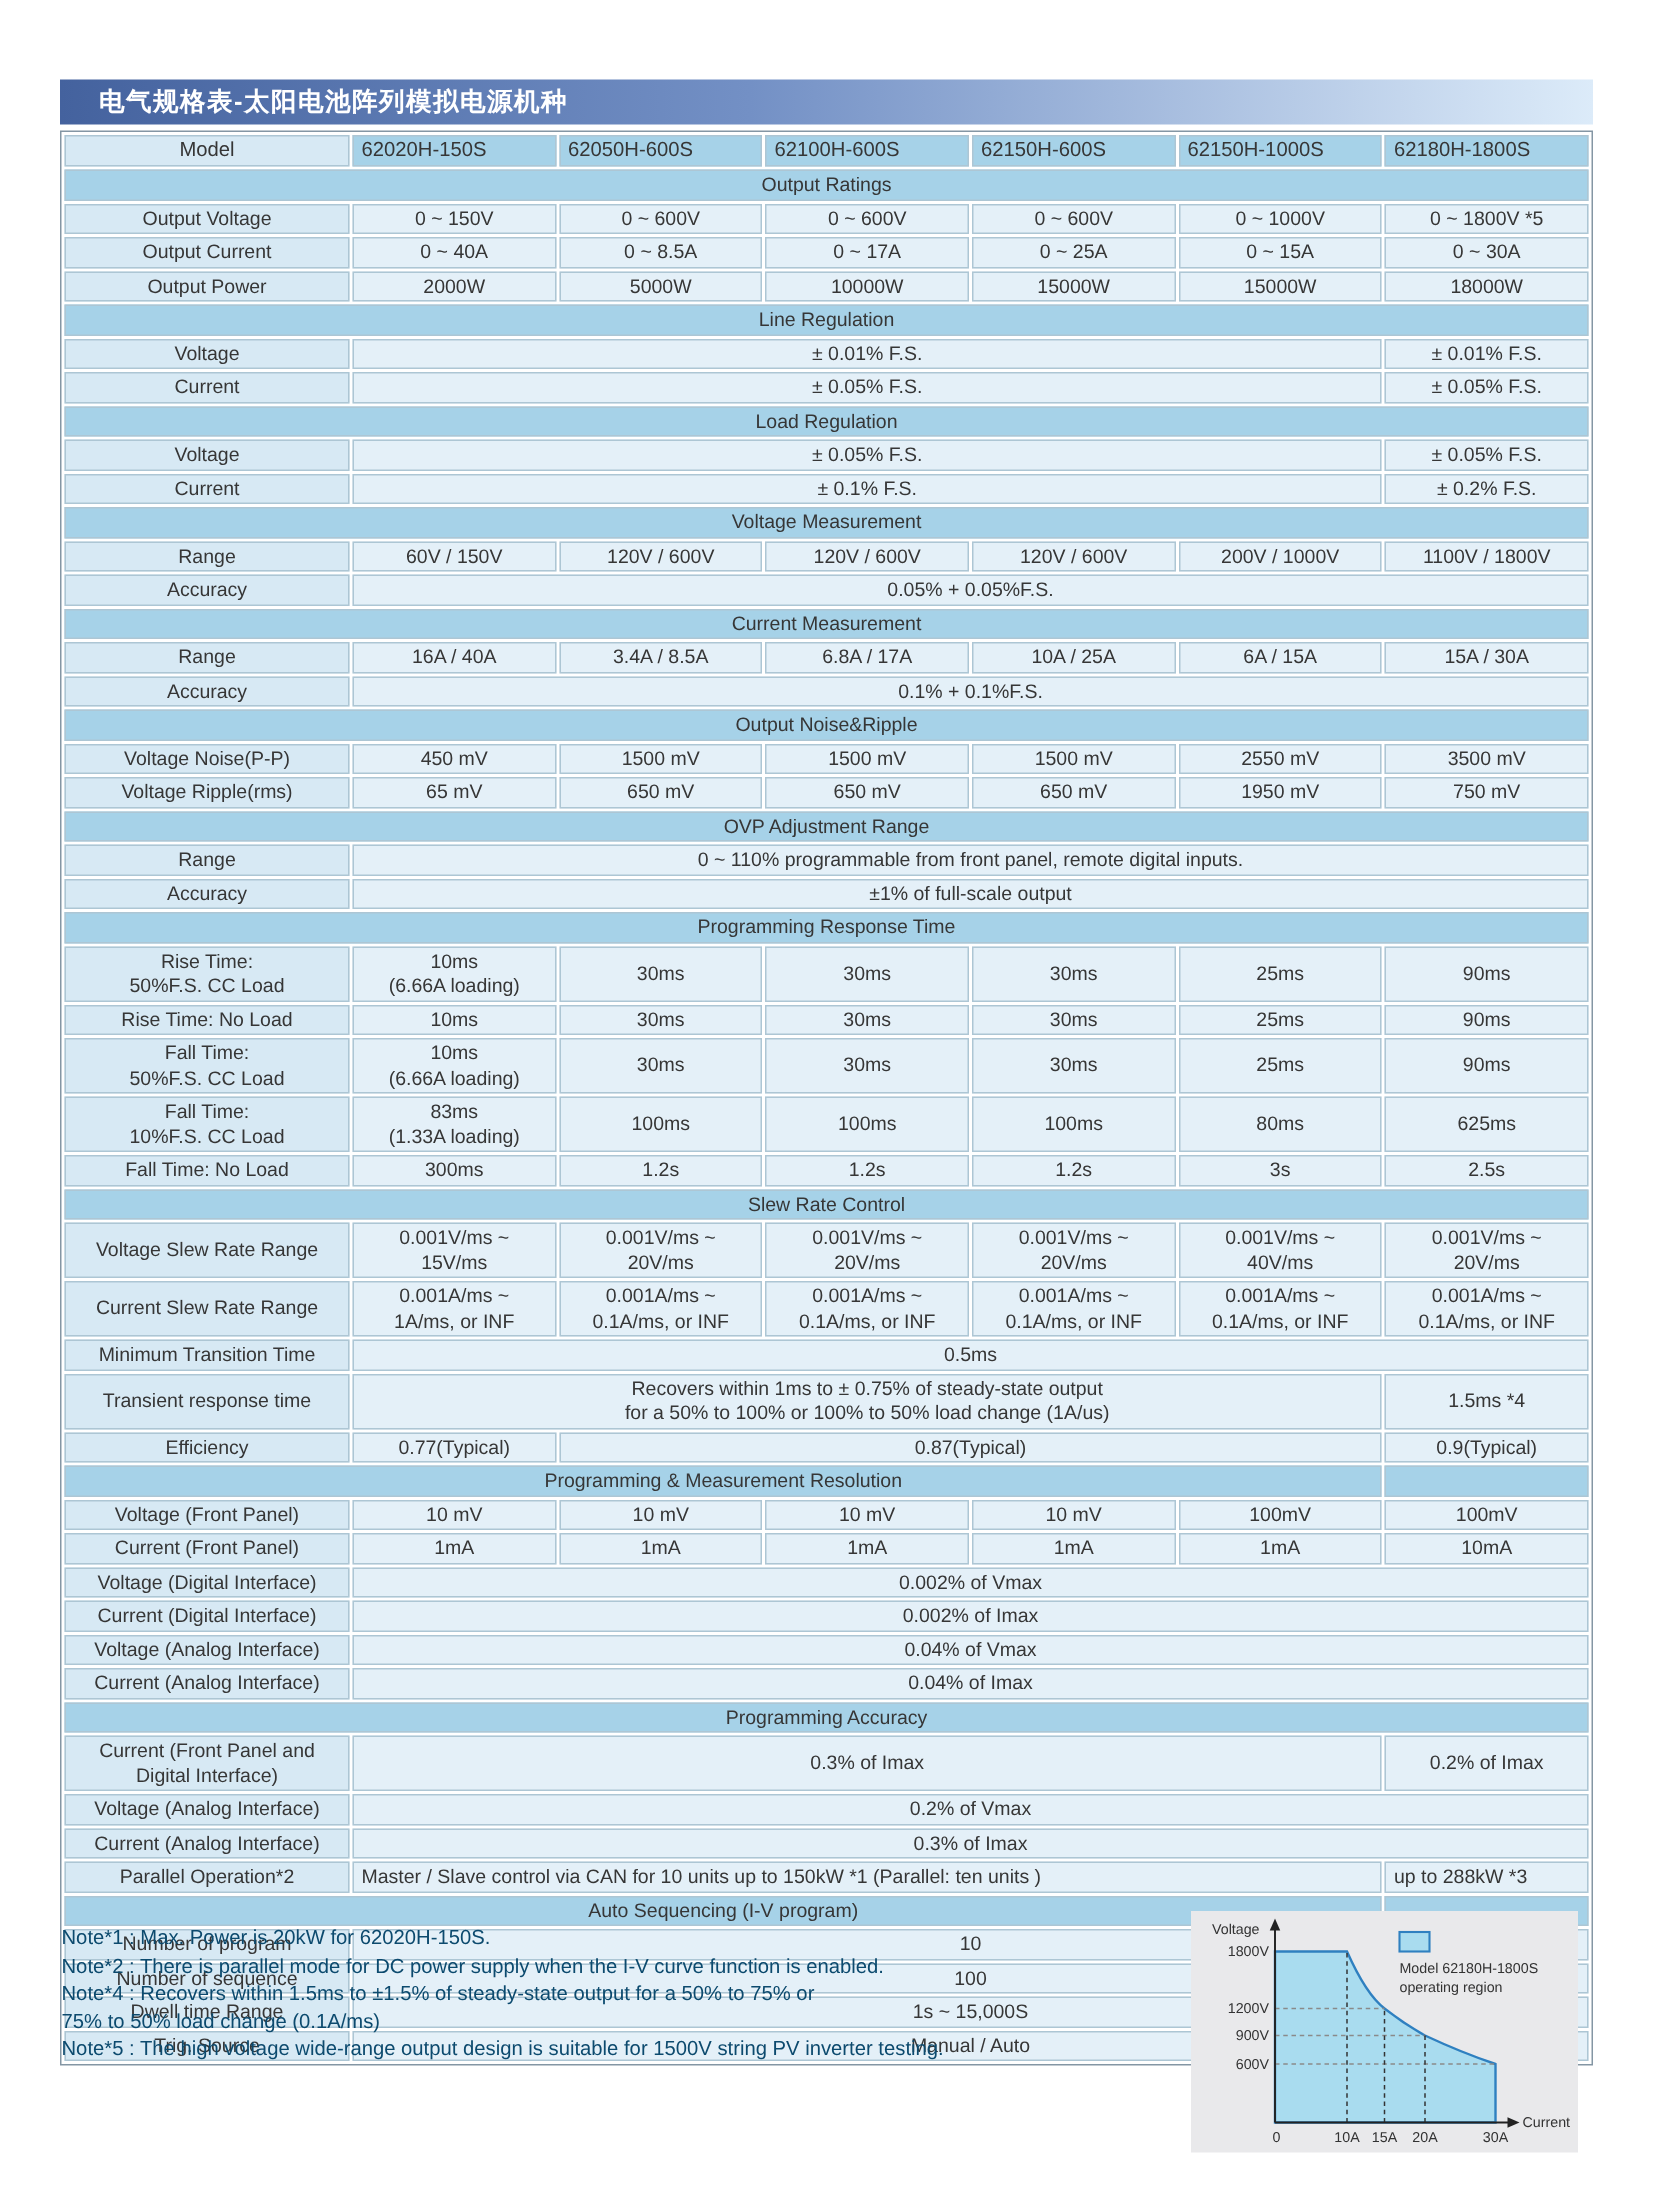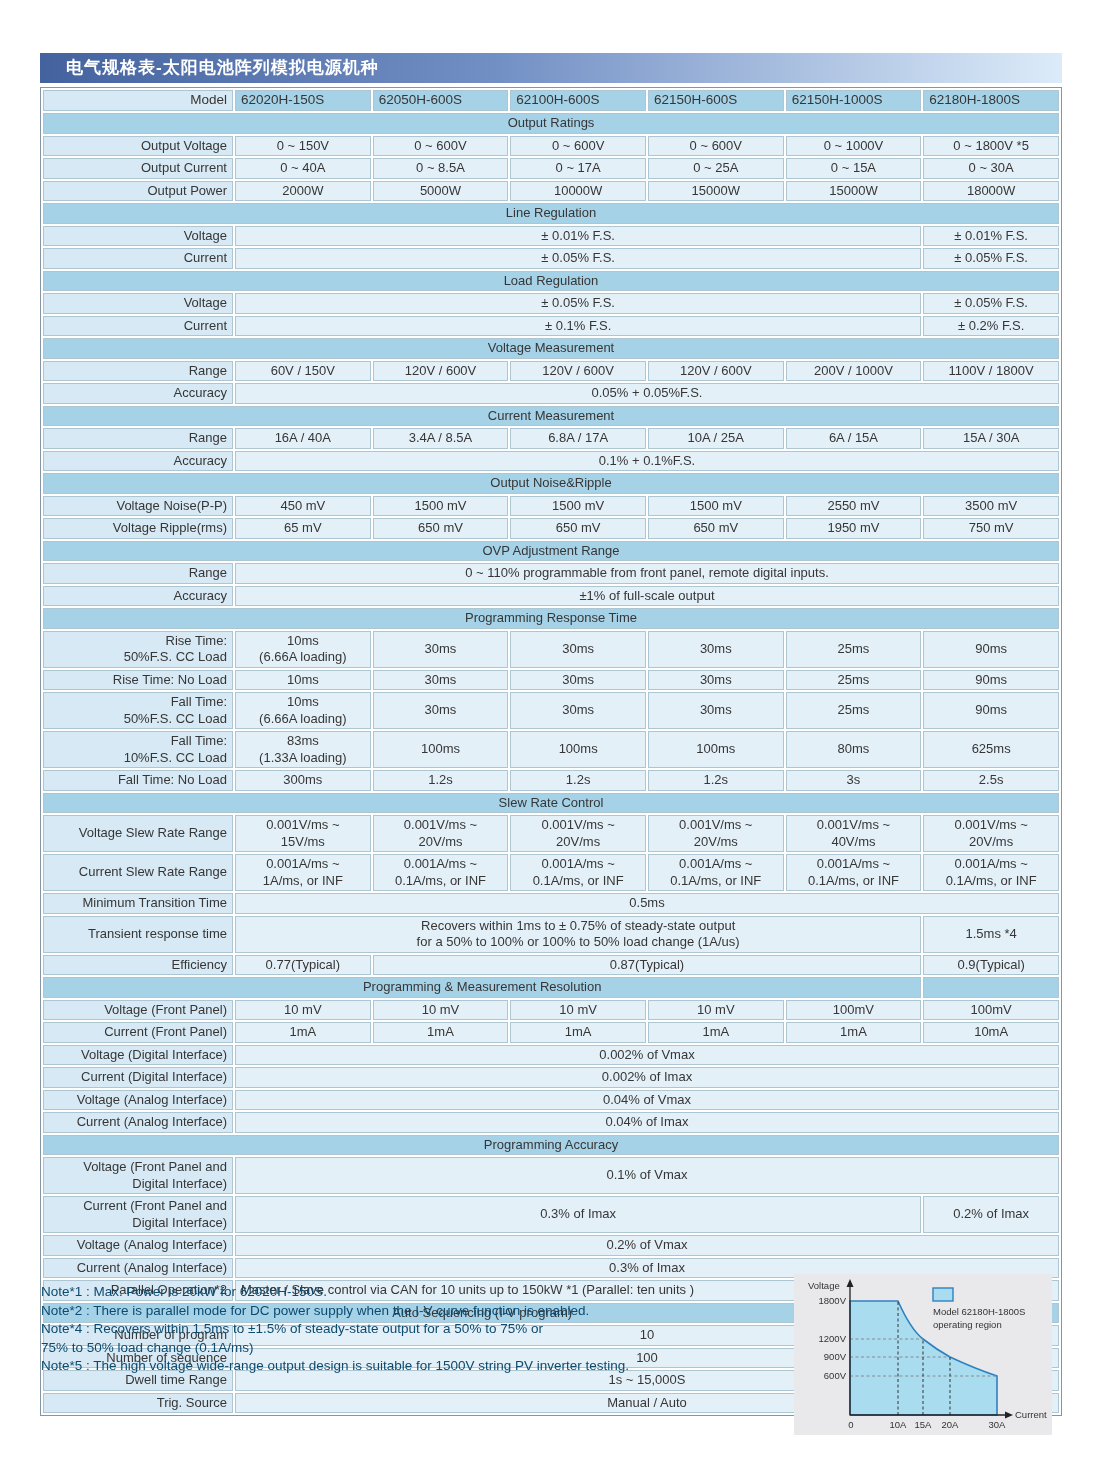--- a/index.html
+++ b/index.html
@@ -23,7 +23,7 @@
     padding:1px 5px;line-height:16.5px;white-space:pre-line;
     border:1px solid #adc6d4;vertical-align:middle;
   }
-  th.lbl{text-align:right;background:#d7e9f4;}
+  th.lbl{text-align:center;background:#d7e9f4;}
   td.val{text-align:center;background:#e4f0f8;}
   td.sec{text-align:center;background:#a6d2e8;}
   .hdr{background:#a6d2e8;}

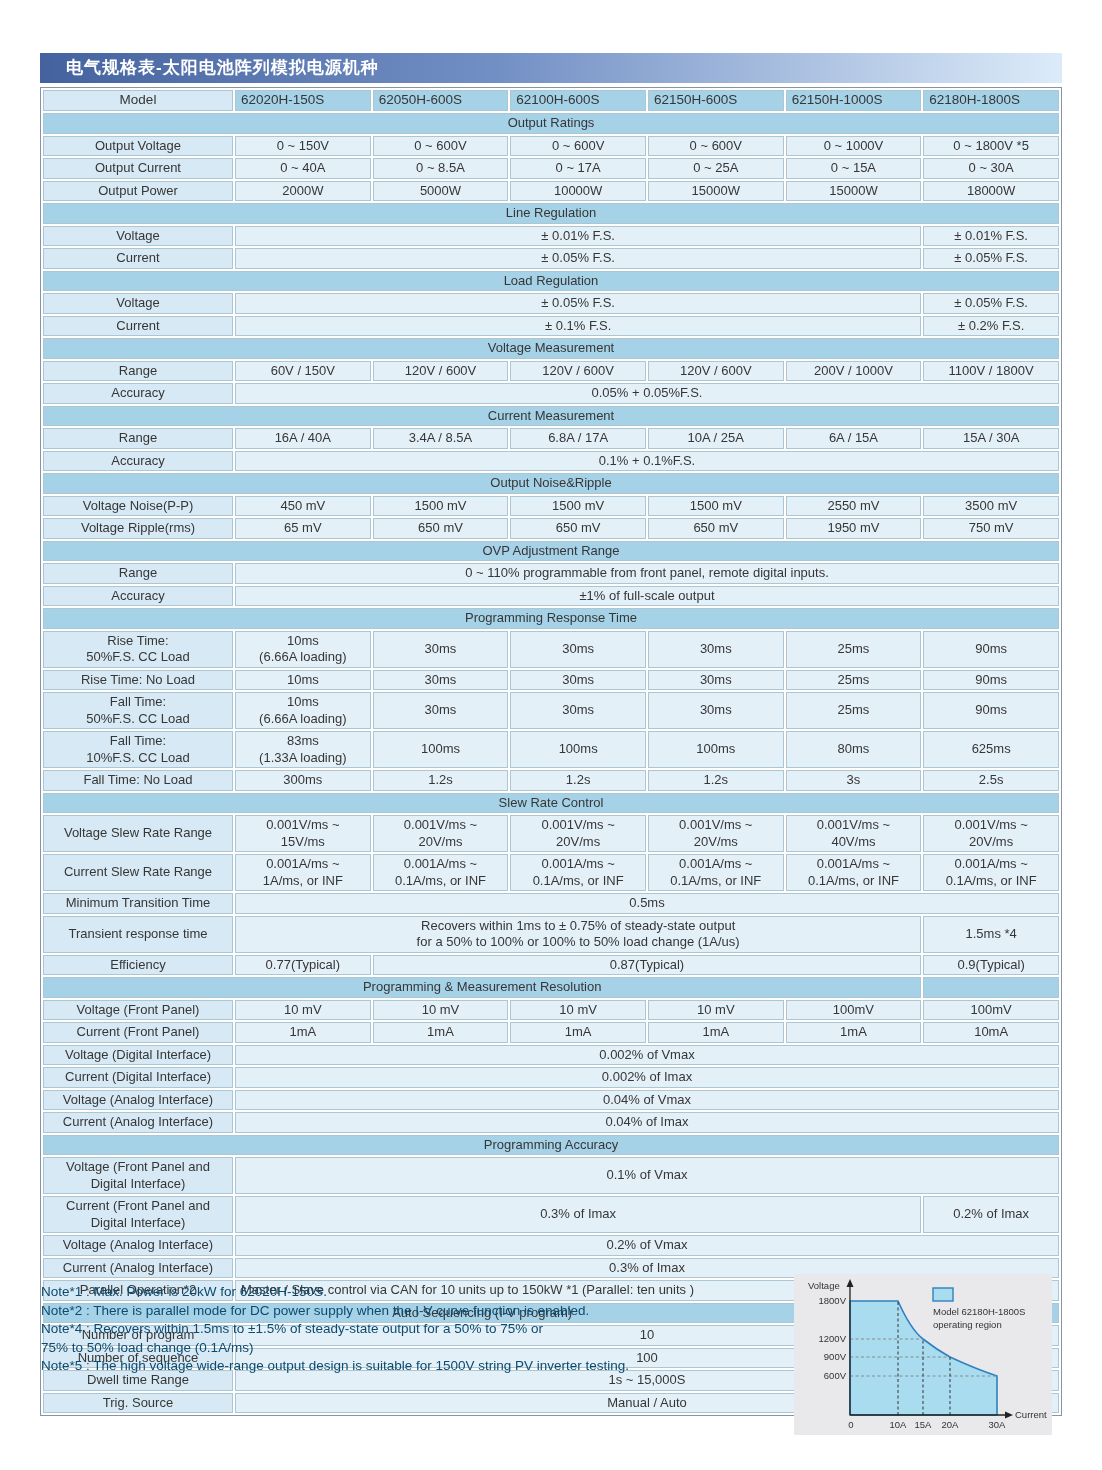--- a/index.html
+++ b/index.html
@@ -324,11 +324,6 @@
         <td class="sec" colspan="7">Programming Accuracy</td>
       </tr>
       <tr>
-        <th class="lbl">Voltage (Front Panel and
-Digital Interface)</th>
-        <td class="val" colspan="6">0.1% of Vmax</td>
-      </tr>
-      <tr>
         <th class="lbl">Current (Front Panel and
 Digital Interface)</th>
         <td class="val" colspan="5">0.3% of Imax</td>

